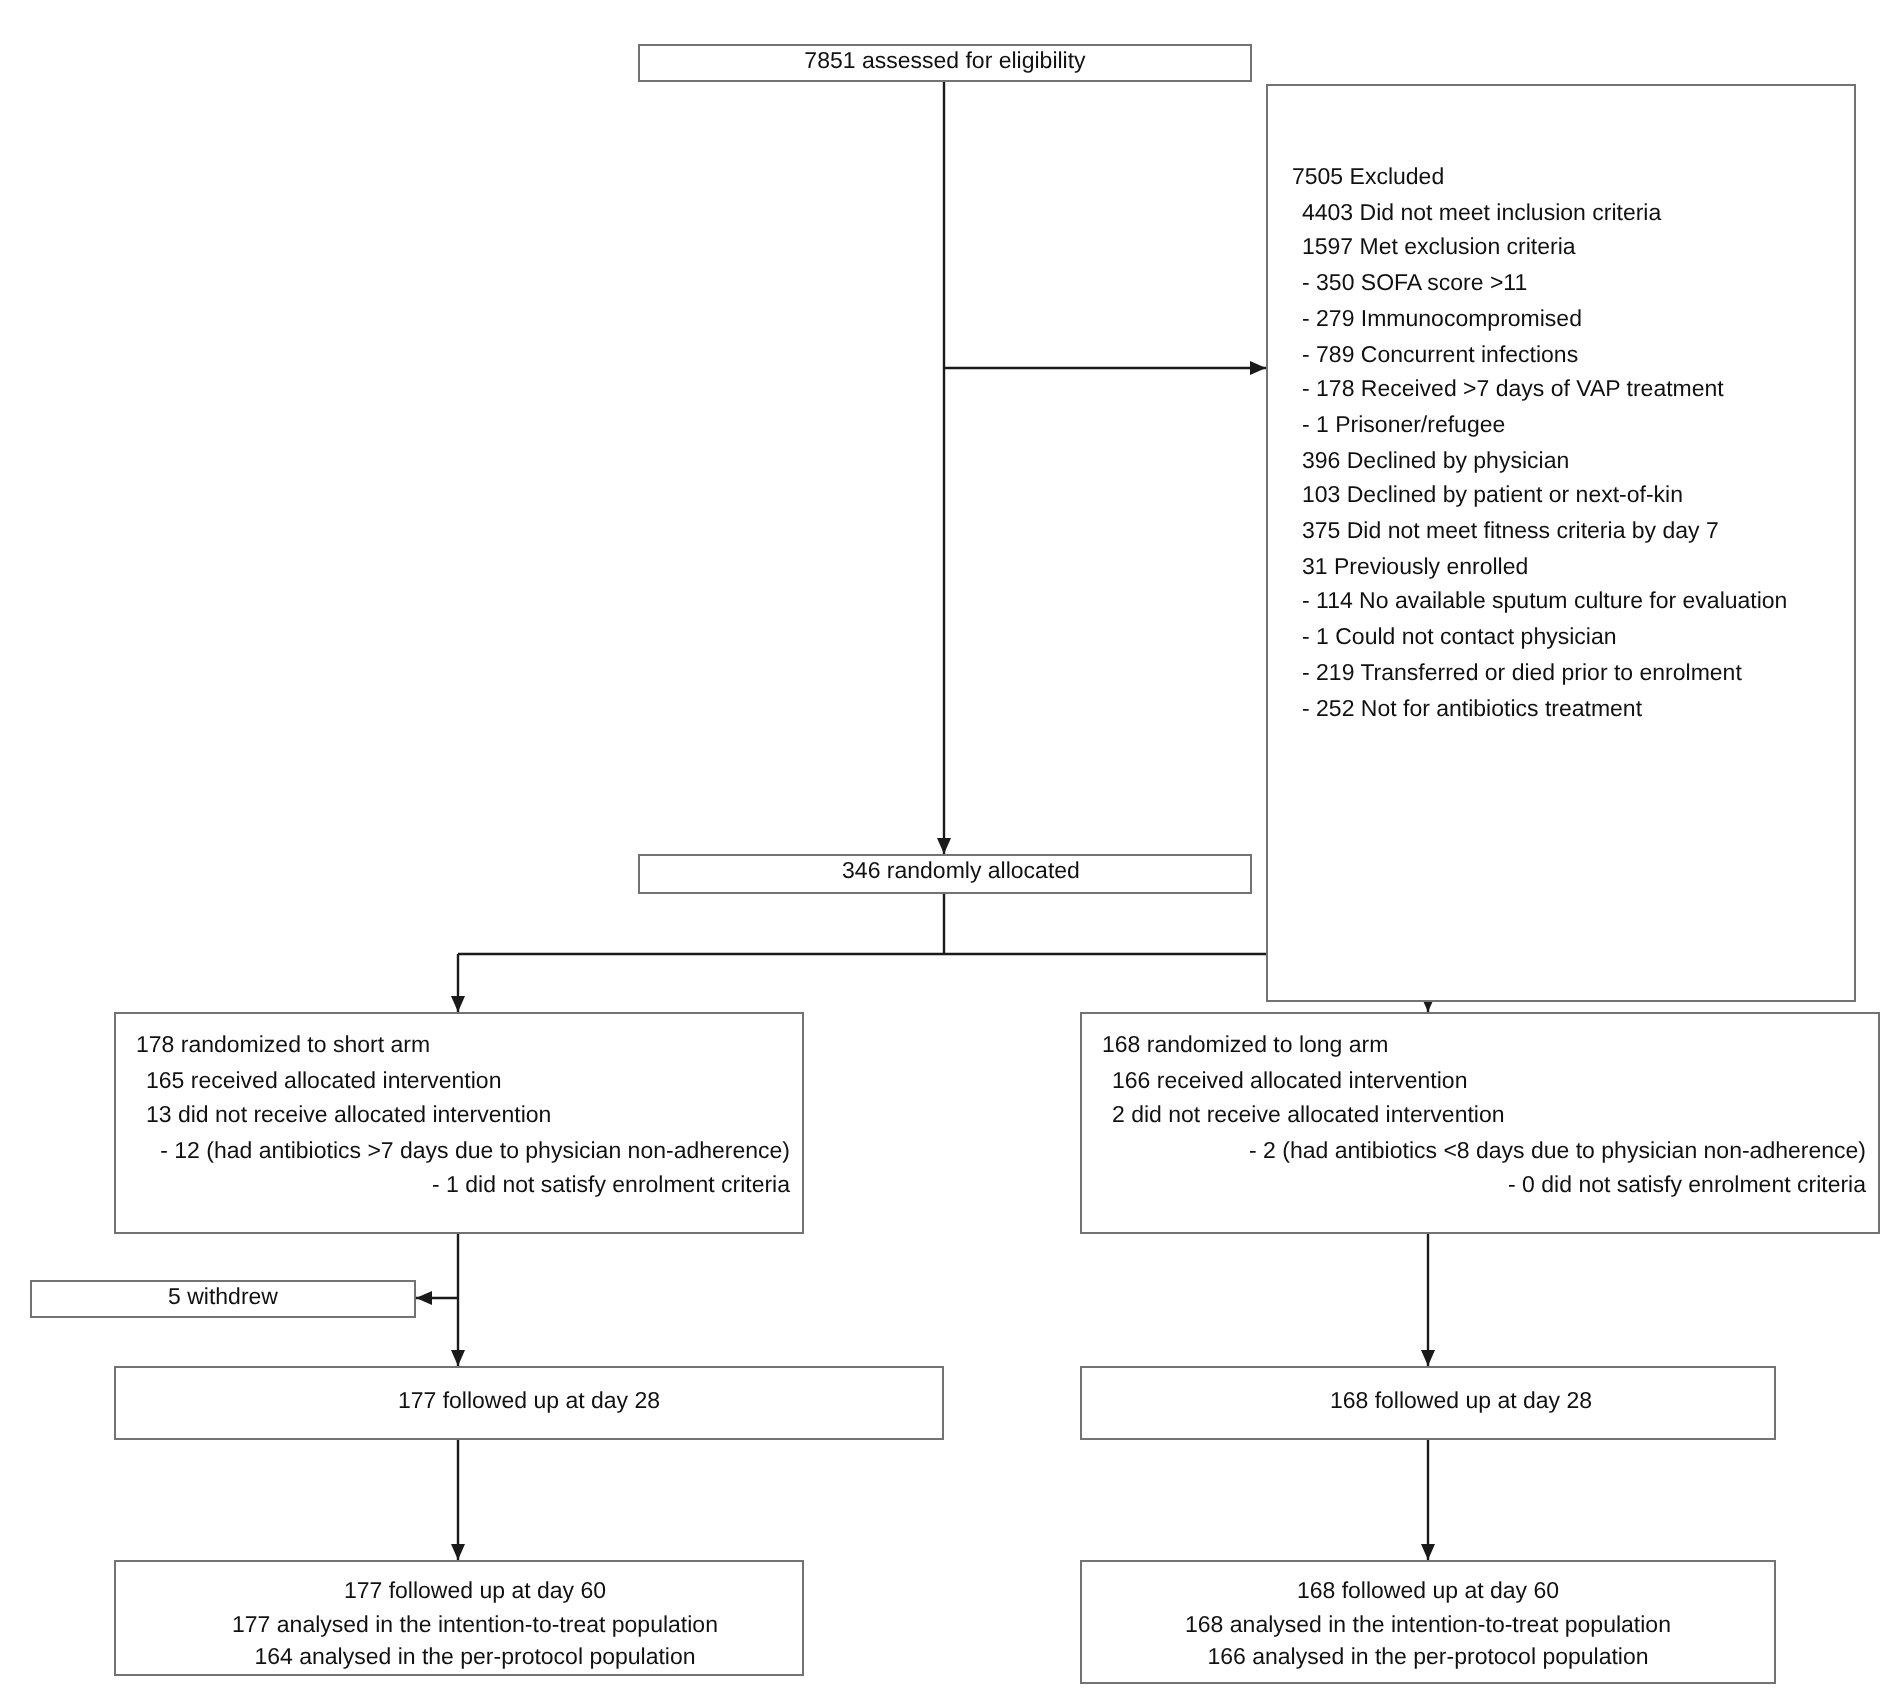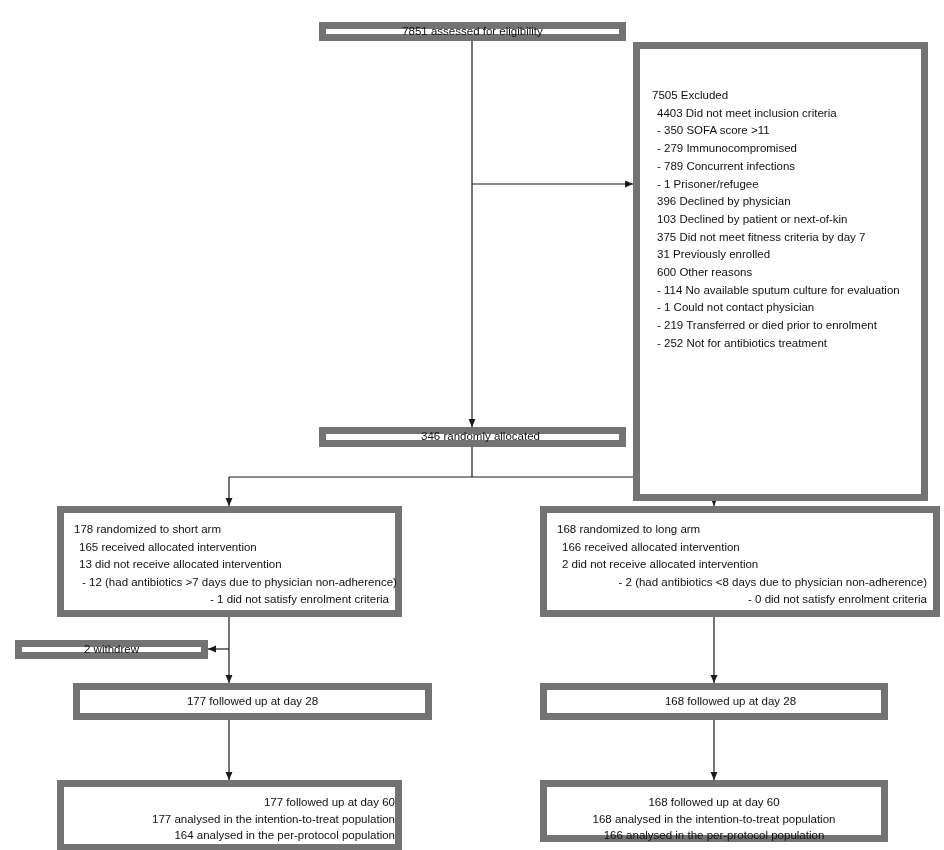--- a/index.html
+++ b/index.html
@@ -20,7 +20,7 @@
   .box {
     position: absolute;
     background: #ffffff;
-    border: 7px solid #737373;
+    border: 1px solid #737373;
     box-sizing: border-box;
     font-size: 11.5px;
     line-height: 17.6px;

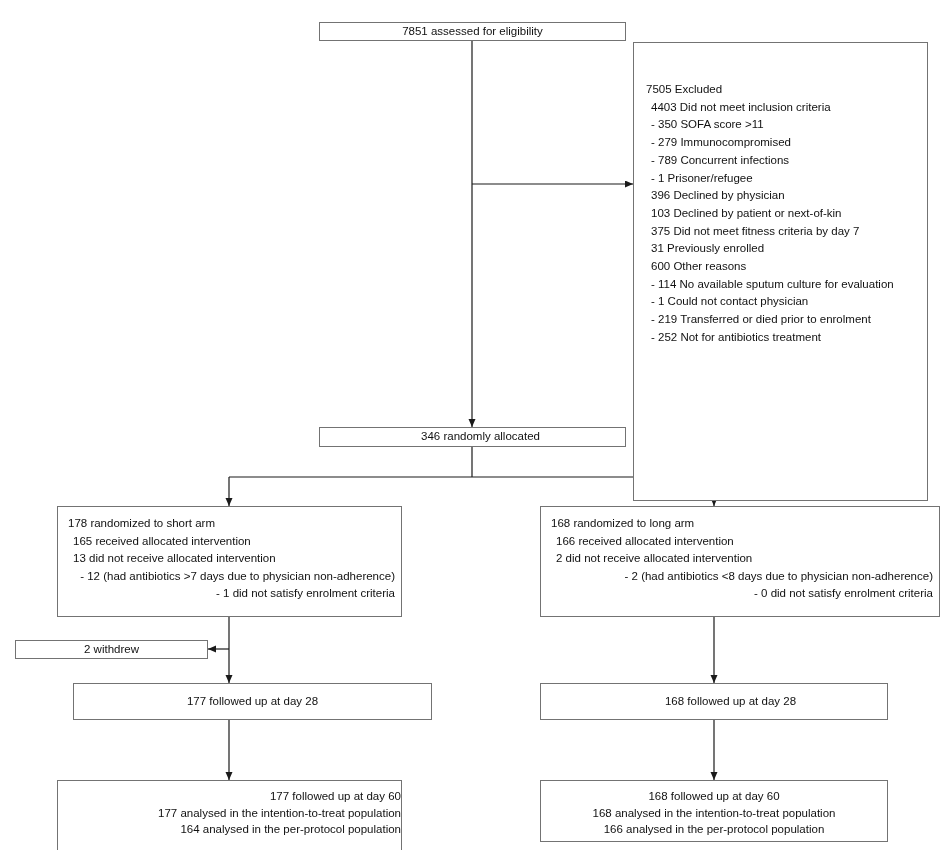--- a/index.html
+++ b/index.html
@@ -87,6 +87,7 @@
   <div class="box box-excluded">
     <div class="ln">7505 Excluded</div>
     <div class="ln sub">4403 Did not meet inclusion criteria</div>
+    <div class="ln sub">1597 Met exclusion criteria</div>
     <div class="ln sub">- 350 SOFA score &gt;11</div>
     <div class="ln sub">- 279 Immunocompromised</div>
     <div class="ln sub">- 789 Concurrent infections</div>

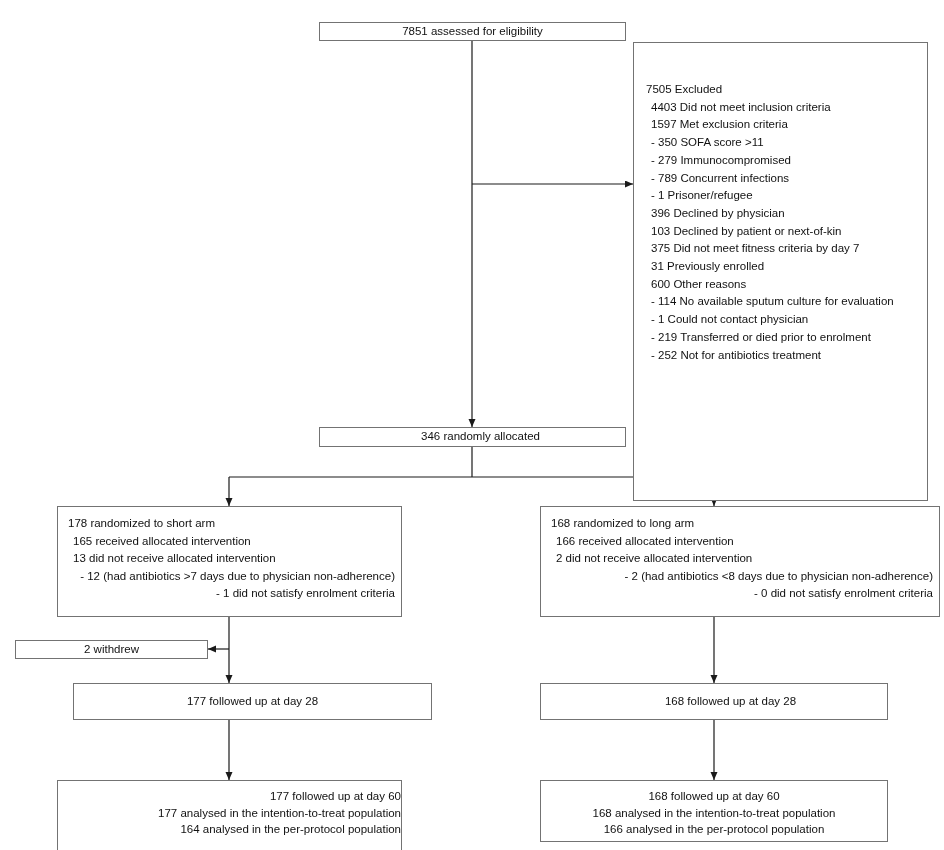--- a/index.html
+++ b/index.html
@@ -91,6 +91,7 @@
     <div class="ln sub">- 350 SOFA score &gt;11</div>
     <div class="ln sub">- 279 Immunocompromised</div>
     <div class="ln sub">- 789 Concurrent infections</div>
+    <div class="ln sub">- 178 Received &gt;7 days of VAP treatment</div>
     <div class="ln sub">- 1 Prisoner/refugee</div>
     <div class="ln sub">396 Declined by physician</div>
     <div class="ln sub">103 Declined by patient or next-of-kin</div>

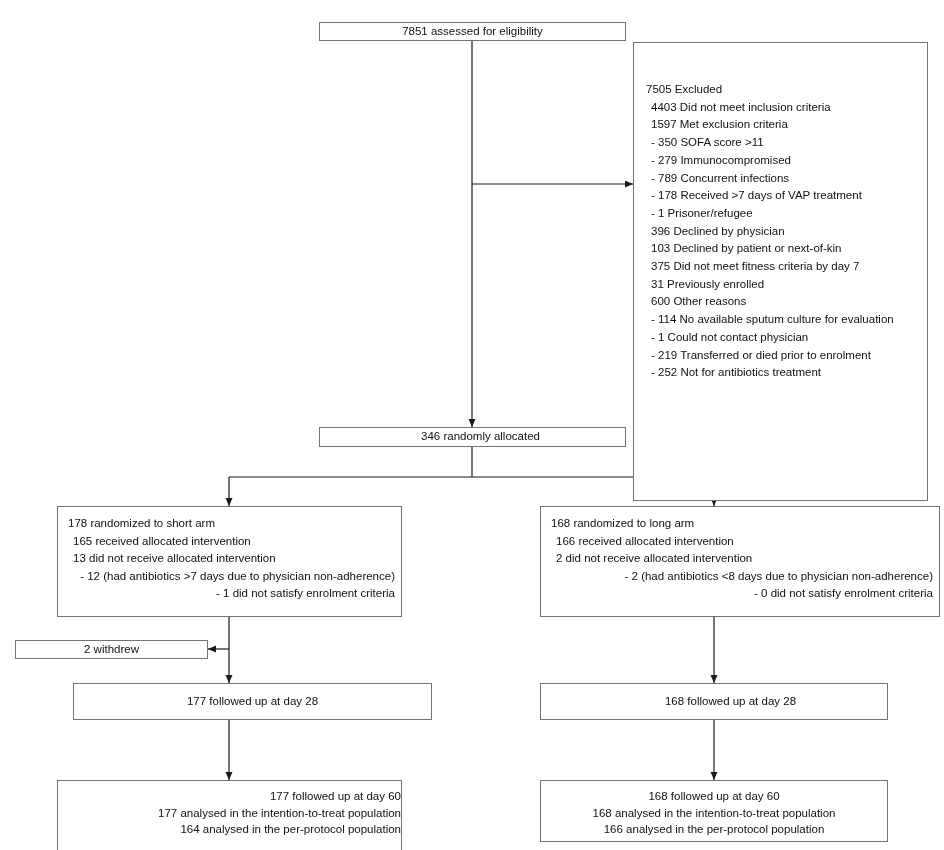--- a/index.html
+++ b/index.html
@@ -97,7 +97,6 @@
     <div class="ln sub">103 Declined by patient or next-of-kin</div>
     <div class="ln sub">375 Did not meet fitness criteria by day 7</div>
     <div class="ln sub">31 Previously enrolled</div>
-    <div class="ln sub">600 Other reasons</div>
     <div class="ln sub">- 114 No available sputum culture for evaluation</div>
     <div class="ln sub">- 1 Could not contact physician</div>
     <div class="ln sub">- 219 Transferred or died prior to enrolment</div>

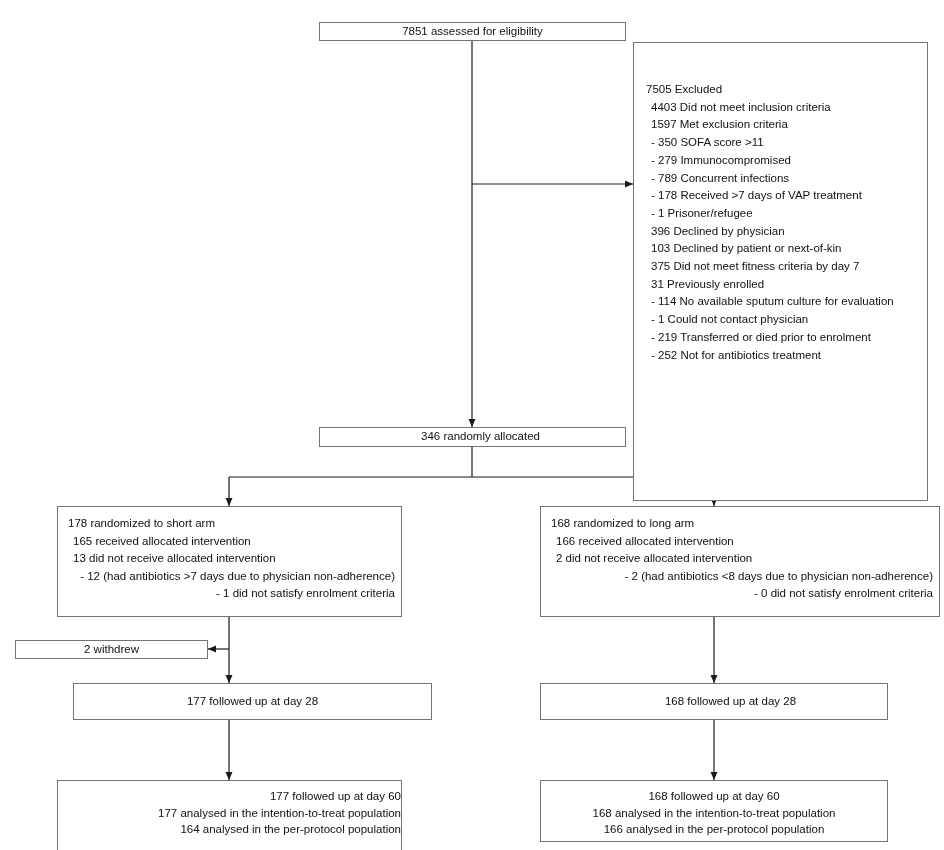--- a/index.html
+++ b/index.html
@@ -124,7 +124,7 @@
   </div>
 
   <div class="box box-withdrew center-one">
-    <span>2 withdrew</span>
+    <span>5 withdrew</span>
   </div>
 
   <div class="box box-short-d28 center-one">

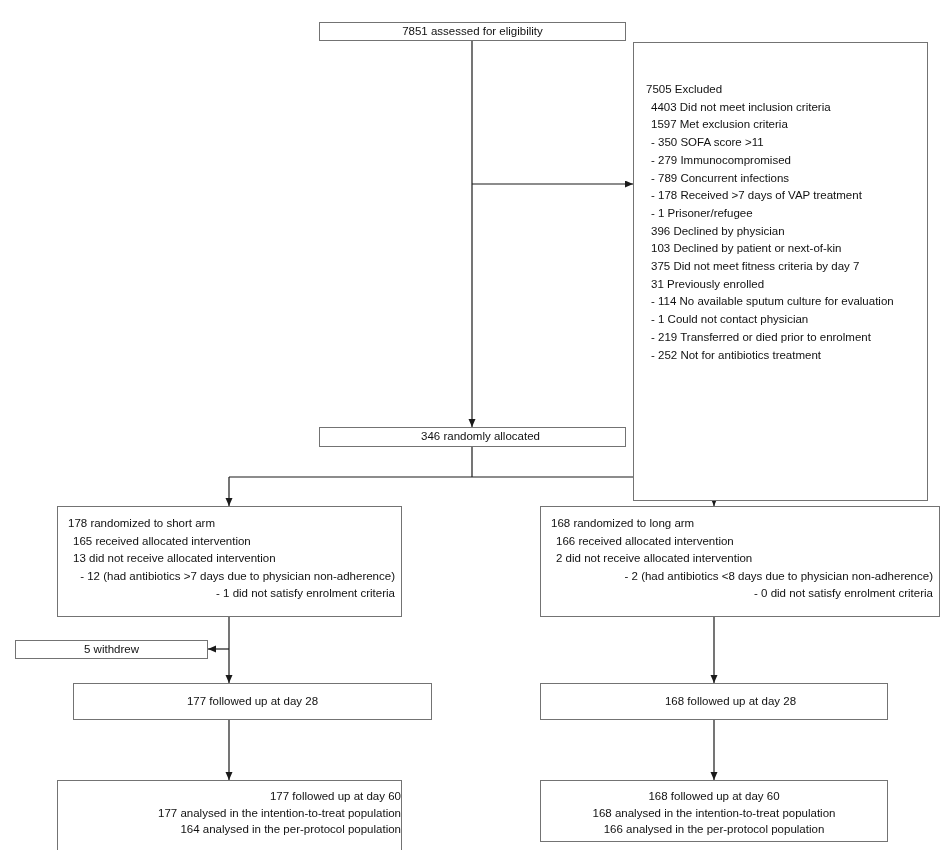--- a/index.html
+++ b/index.html
@@ -37,7 +37,7 @@
   .box-short-arm   { left: 57px;  top: 506px; width: 345px; height: 111px; padding: 8px 6px 0 10px; }
   .box-long-arm    { left: 540px; top: 506px; width: 400px; height: 111px; padding: 8px 6px 0 10px; }
   .box-withdrew    { left: 15px;  top: 640px; width: 193px; height: 19px; }
-  .box-short-d28   { left: 57px;  top: 683px; width: 359px; height: 37px; margin-left: 16px; }
+  .box-short-d28   { left: 57px;  top: 683px; width: 415px; height: 37px; }
   .box-long-d28    { left: 540px; top: 683px; width: 348px; height: 37px; padding-left: 33px; }
   .box-short-d60   { left: 57px;  top: 780px; width: 345px; height: 71px; padding-top: 7px; text-align: right; line-height: 16.5px; padding-left: 16px; }
   .box-long-d60    { left: 540px; top: 780px; width: 348px; height: 62px; padding-top: 7px; text-align: center; line-height: 16.5px; }

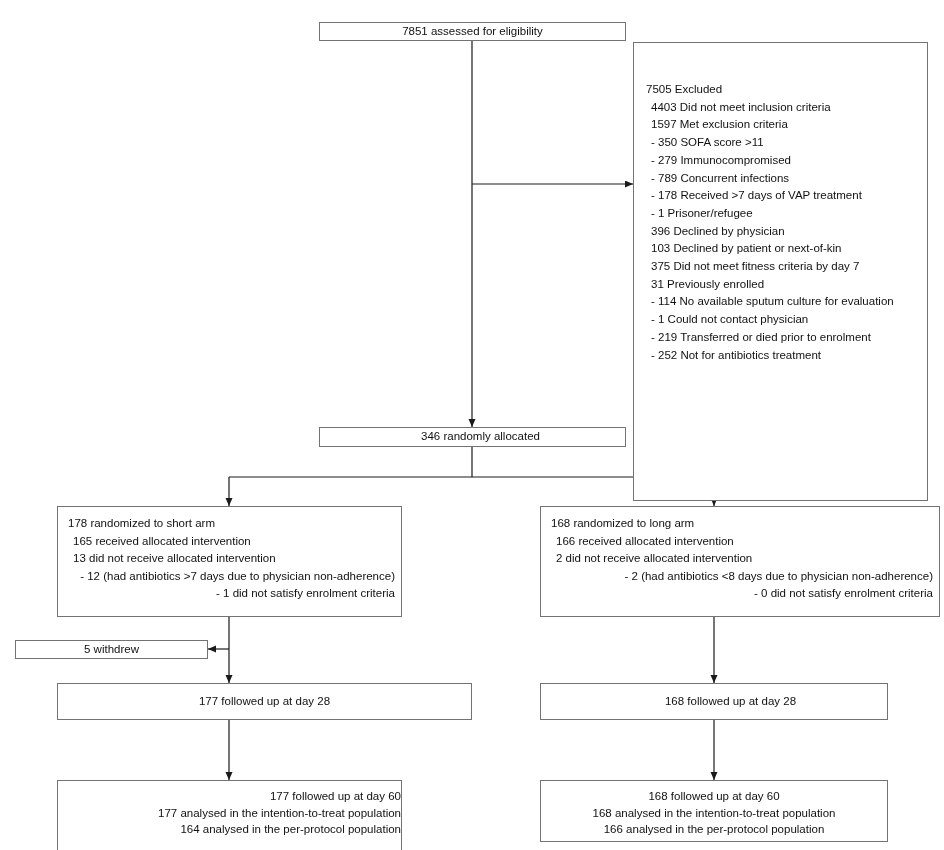--- a/index.html
+++ b/index.html
@@ -39,7 +39,7 @@
   .box-withdrew    { left: 15px;  top: 640px; width: 193px; height: 19px; }
   .box-short-d28   { left: 57px;  top: 683px; width: 415px; height: 37px; }
   .box-long-d28    { left: 540px; top: 683px; width: 348px; height: 37px; padding-left: 33px; }
-  .box-short-d60   { left: 57px;  top: 780px; width: 345px; height: 71px; padding-top: 7px; text-align: right; line-height: 16.5px; padding-left: 16px; }
+  .box-short-d60   { left: 57px;  top: 780px; width: 345px; height: 58px; padding-top: 7px; text-align: center; line-height: 16.5px; padding-left: 16px; }
   .box-long-d60    { left: 540px; top: 780px; width: 348px; height: 62px; padding-top: 7px; text-align: center; line-height: 16.5px; }
   .ln       { white-space: nowrap; }
   .ln.sub   { padding-left: 5px; }

